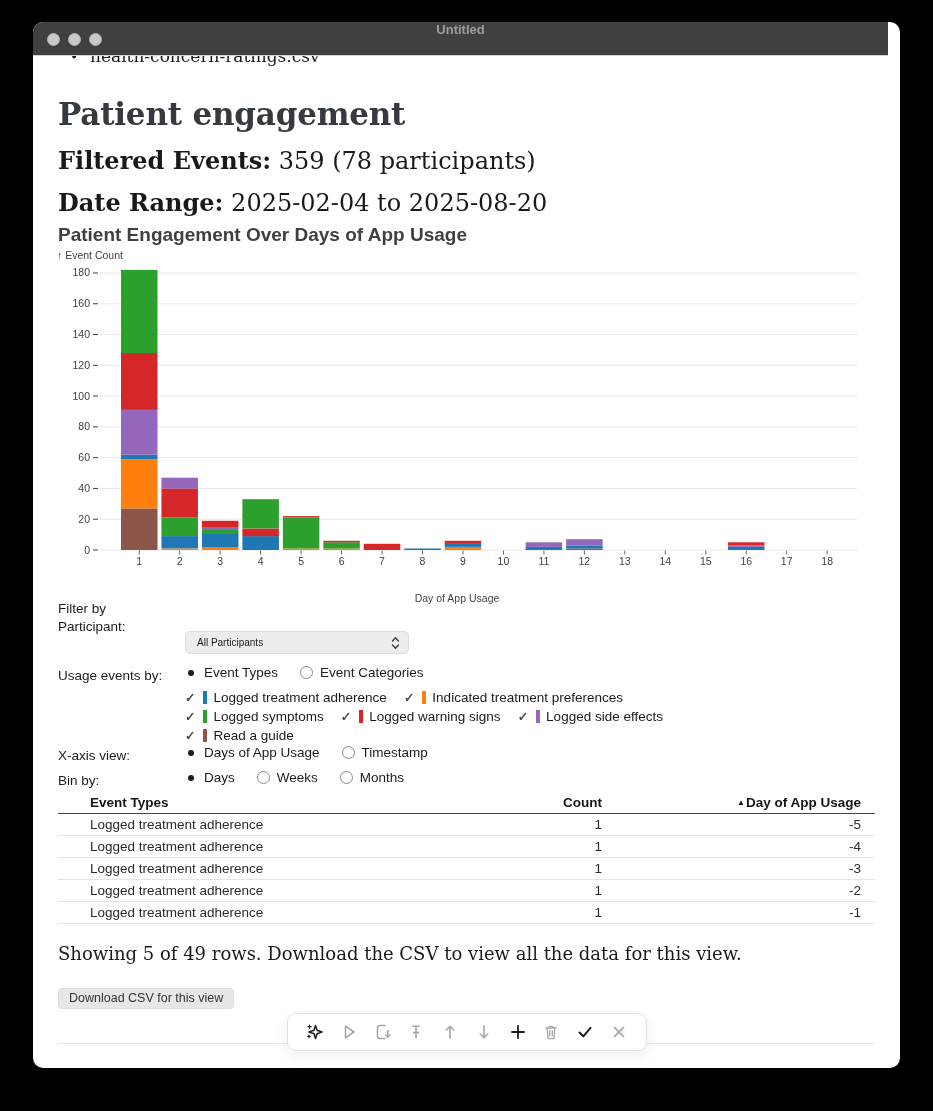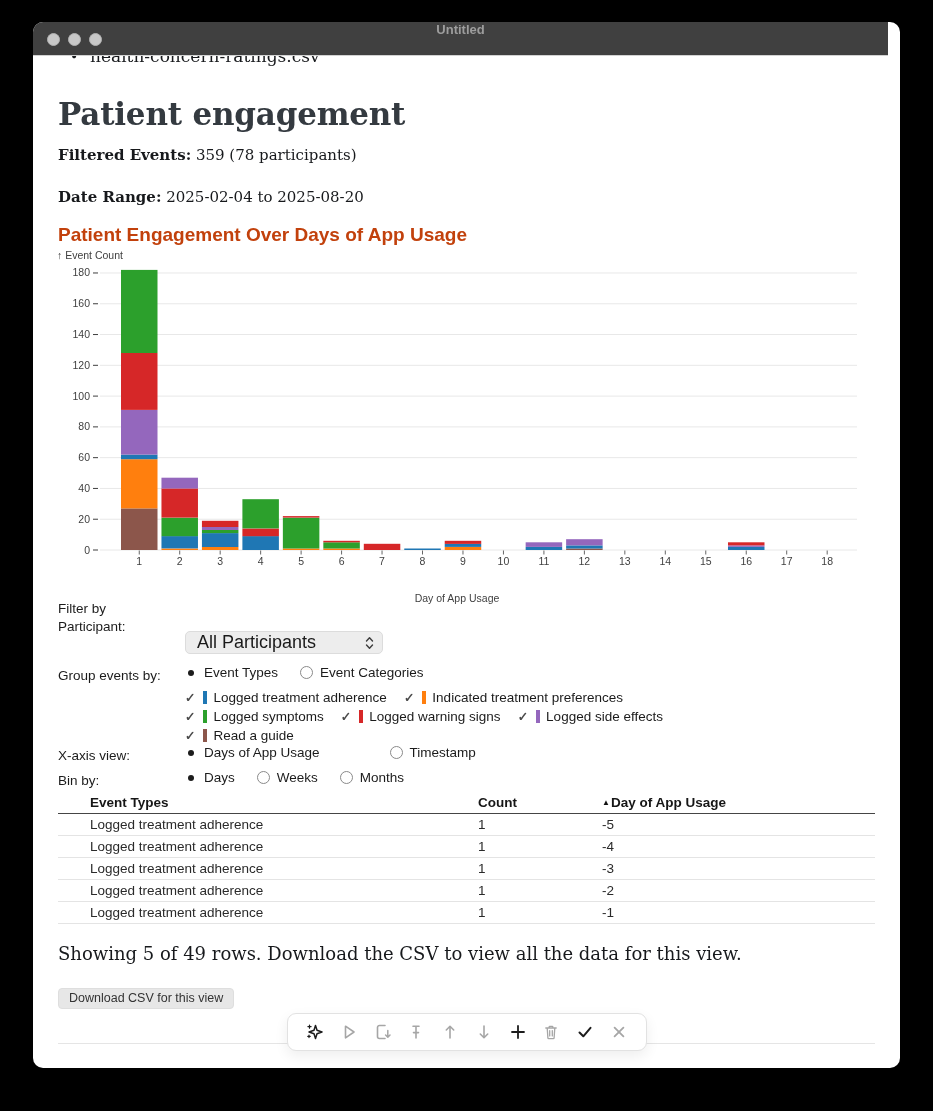--- a/index.html
+++ b/index.html
@@ -18,7 +18,7 @@
   .clipped-li .bullet{display:inline-block;width:20px;font-size:14px;}
   .h1{position:absolute;left:25px;top:62px;font:700 31px "DejaVu Serif","Liberation Serif",serif;
       color:#343a40;letter-spacing:-.2px;margin-top:12px;}
-  .statline{position:absolute;left:25px;font-size:15px;}
+  .statline{position:absolute;left:25px;font-size:24px;}
   .chart-title{position:absolute;left:25px;top:202px;font:700 19px "Liberation Sans",sans-serif;color:#c2410c;}
   .ylab{position:absolute;left:24px;top:227px;font-size:10.5px;color:#3f3f3f;}
   .xlab{position:absolute;left:24px;top:570px;width:800px;text-align:center;font-size:10.5px;color:#3f3f3f;}

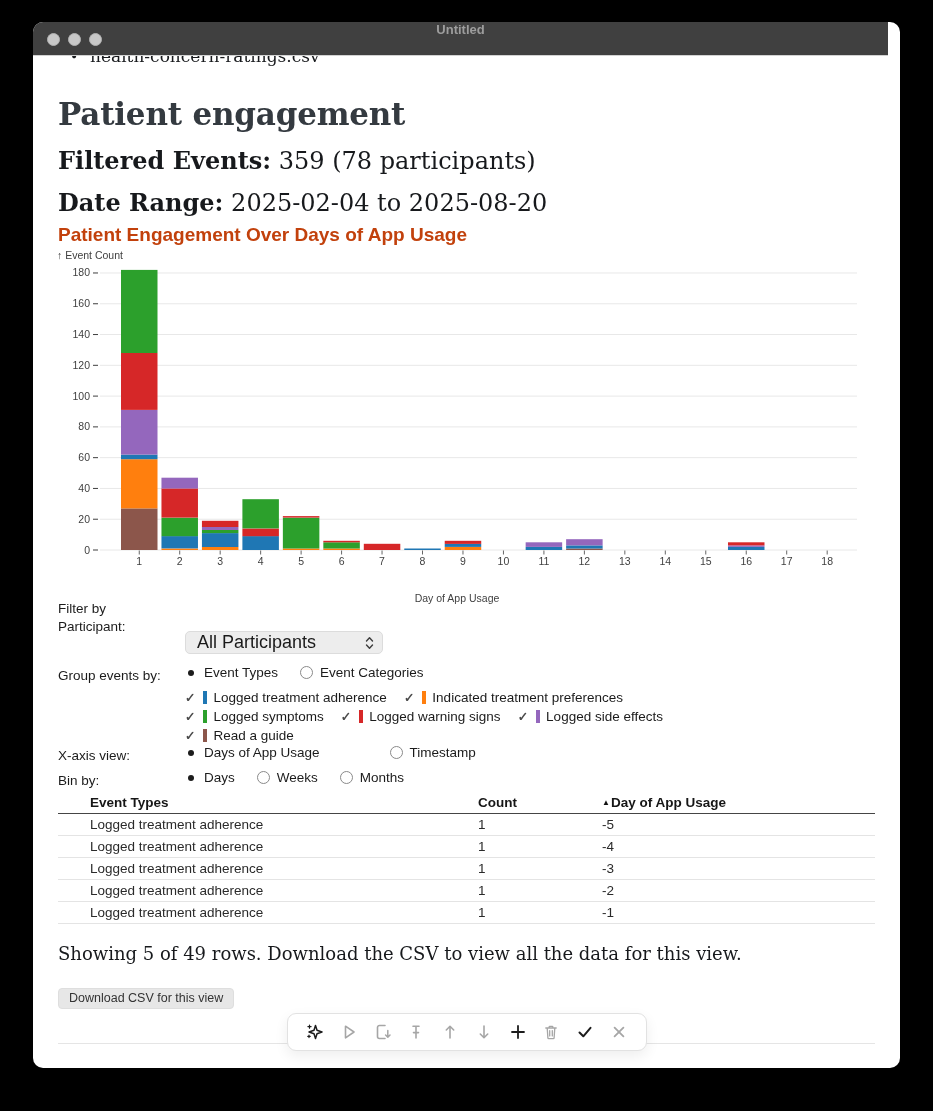--- a/index.html
+++ b/index.html
@@ -19,7 +19,7 @@
   .h1{position:absolute;left:25px;top:62px;font:700 31px "DejaVu Serif","Liberation Serif",serif;
       color:#343a40;letter-spacing:-.2px;margin-top:12px;}
   .statline{position:absolute;left:25px;font-size:24px;}
-  .chart-title{position:absolute;left:25px;top:202px;font:700 19px "Liberation Sans",sans-serif;color:#c2410c;}
+  .chart-title{position:absolute;left:25px;top:202px;font:700 19px "Liberation Sans",sans-serif;color:#404040;}
   .ylab{position:absolute;left:24px;top:227px;font-size:10.5px;color:#3f3f3f;}
   .xlab{position:absolute;left:24px;top:570px;width:800px;text-align:center;font-size:10.5px;color:#3f3f3f;}
   #chart-svg{position:absolute;left:24px;top:240px;}

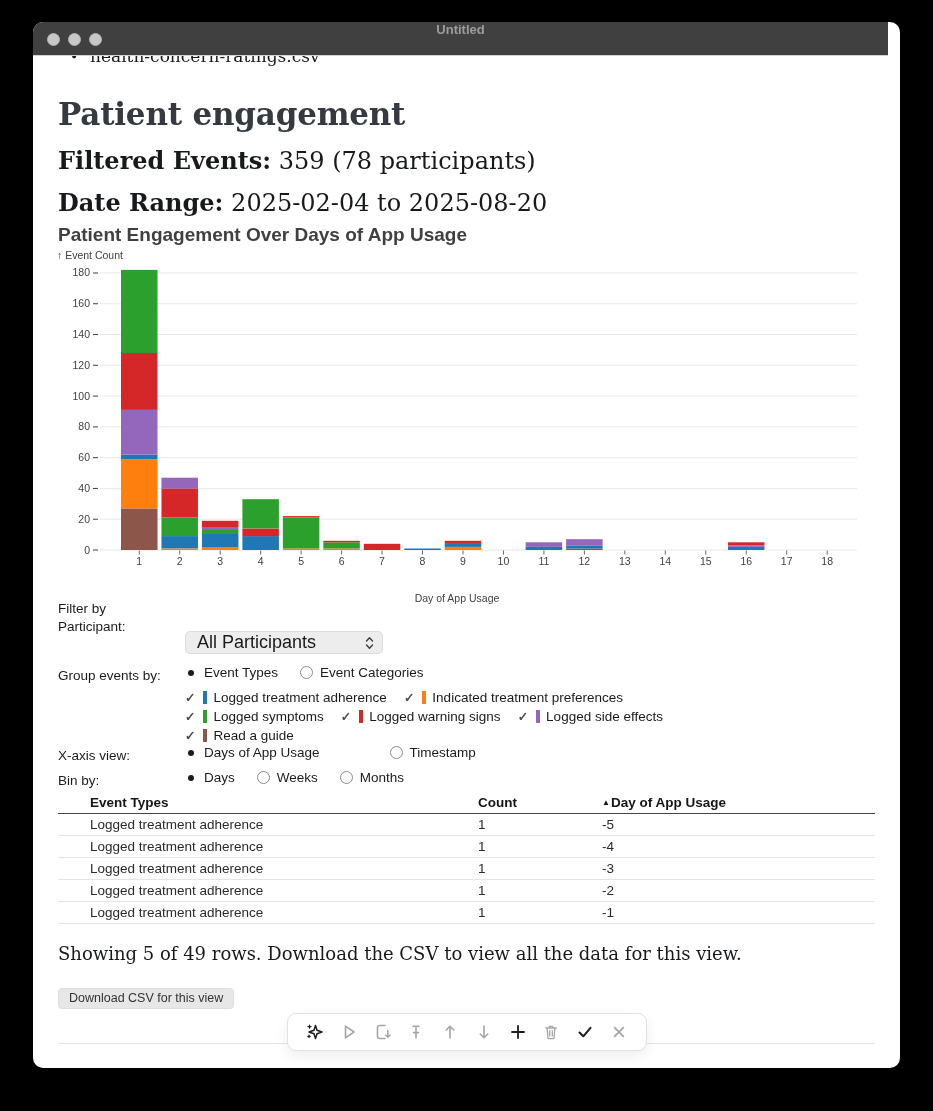--- a/index.html
+++ b/index.html
@@ -25,9 +25,9 @@
   #chart-svg{position:absolute;left:24px;top:240px;}
   .ctl-label{position:absolute;left:25px;width:122px;font-size:13.5px;color:#1b1b1b;line-height:18px;}
   .ctl-row{position:absolute;left:152px;display:flex;align-items:center;}
-  .select{position:absolute;left:152px;top:609px;width:198px;height:23px;background:#ededed;
+  .select{position:absolute;left:152px;top:609px;width:224px;height:23px;background:#ededed;
           border:1px solid #dcdcdc;border-radius:5px;display:flex;align-items:center;
-          padding:0 8px 0 11px;font-size:18px;color:#1a1a1a;cursor:default;}
+          padding:0 8px 0 11px;font-size:10px;color:#1a1a1a;cursor:default;}
   .select .val{flex:1;}
   .radio-item{display:flex;align-items:center;margin-right:22px;font-size:13.5px;color:#1b1b1b;}
   .radio-on{width:6px;height:6px;border-radius:50%;background:#1c1c1c;margin:0 10px 0 3px;}

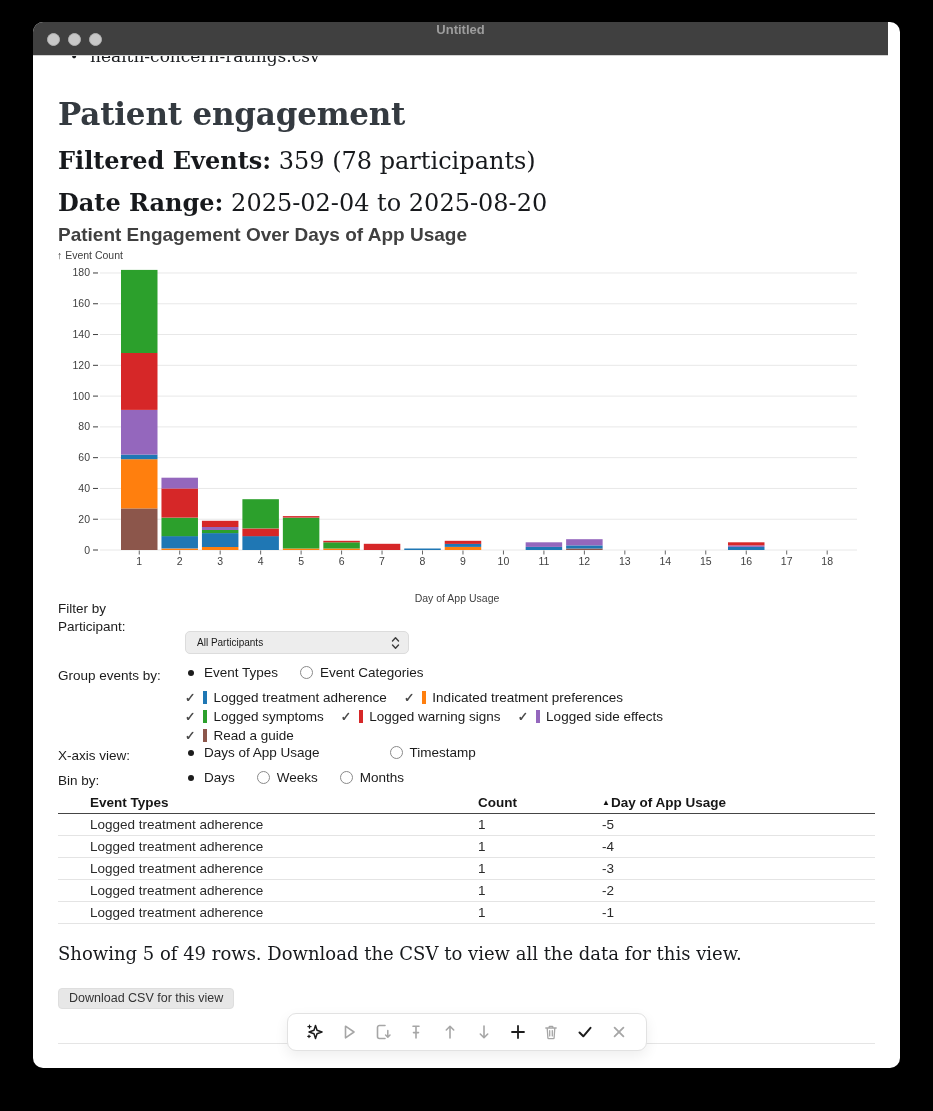--- a/index.html
+++ b/index.html
@@ -198,7 +198,7 @@
     </svg>
   </div>
 
-  <div class="ctl-label" style="top:645px;">Group events by:</div>
+  <div class="ctl-label" style="top:645px;">Usage events by:</div>
   <div class="ctl-row" style="top:641px;height:19px;" id="group-radios">
       <div class="radio-item">
         <span class="radio-on"></span>

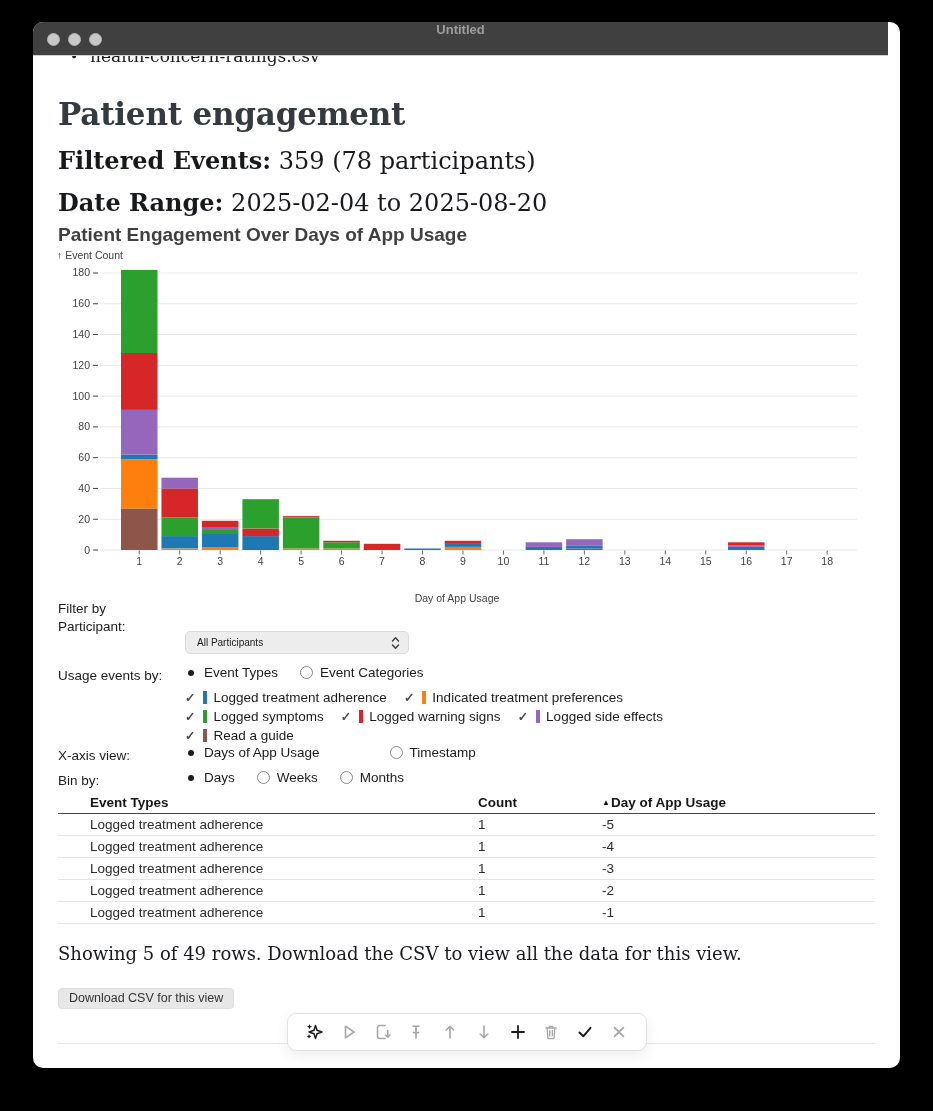--- a/index.html
+++ b/index.html
@@ -250,7 +250,7 @@
     </div>
 
   <div class="ctl-label" style="top:725px;">X-axis view:</div>
-  <div class="ctl-row" style="top:721px;height:19px;gap:48px;" id="xaxis-radios">
+  <div class="ctl-row" style="top:721px;height:19px;" id="xaxis-radios">
       <div class="radio-item">
         <span class="radio-on"></span>
         <span>Days of App Usage</span>

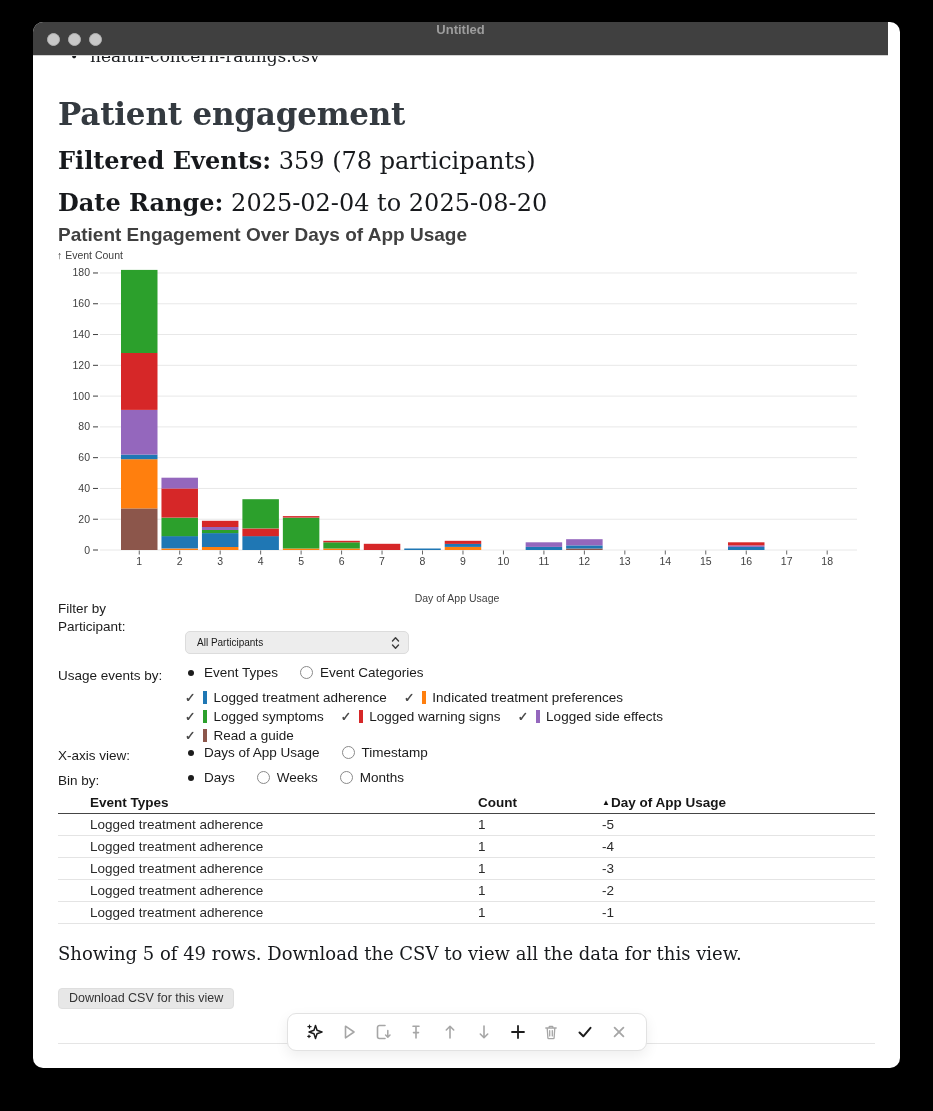--- a/index.html
+++ b/index.html
@@ -40,7 +40,7 @@
           font-size:13.5px;color:#222;}
   .dtable th{font-weight:700;text-align:left;height:20px;border-bottom:1px solid #454545;
              padding:0;color:#161616;}
-  .dtable th.num,.dtable td.num{text-align:left;margin-top:8px;}
+  .dtable th.num,.dtable td.num{text-align:right;margin-top:8px;}
   .dtable td{height:22px;border-bottom:1px solid #e4e4e4;padding:0;color:#2a2a2a;}
   .dtable .c1{padding-left:32px;width:420px;}
   .dtable .c2{width:124px;}

